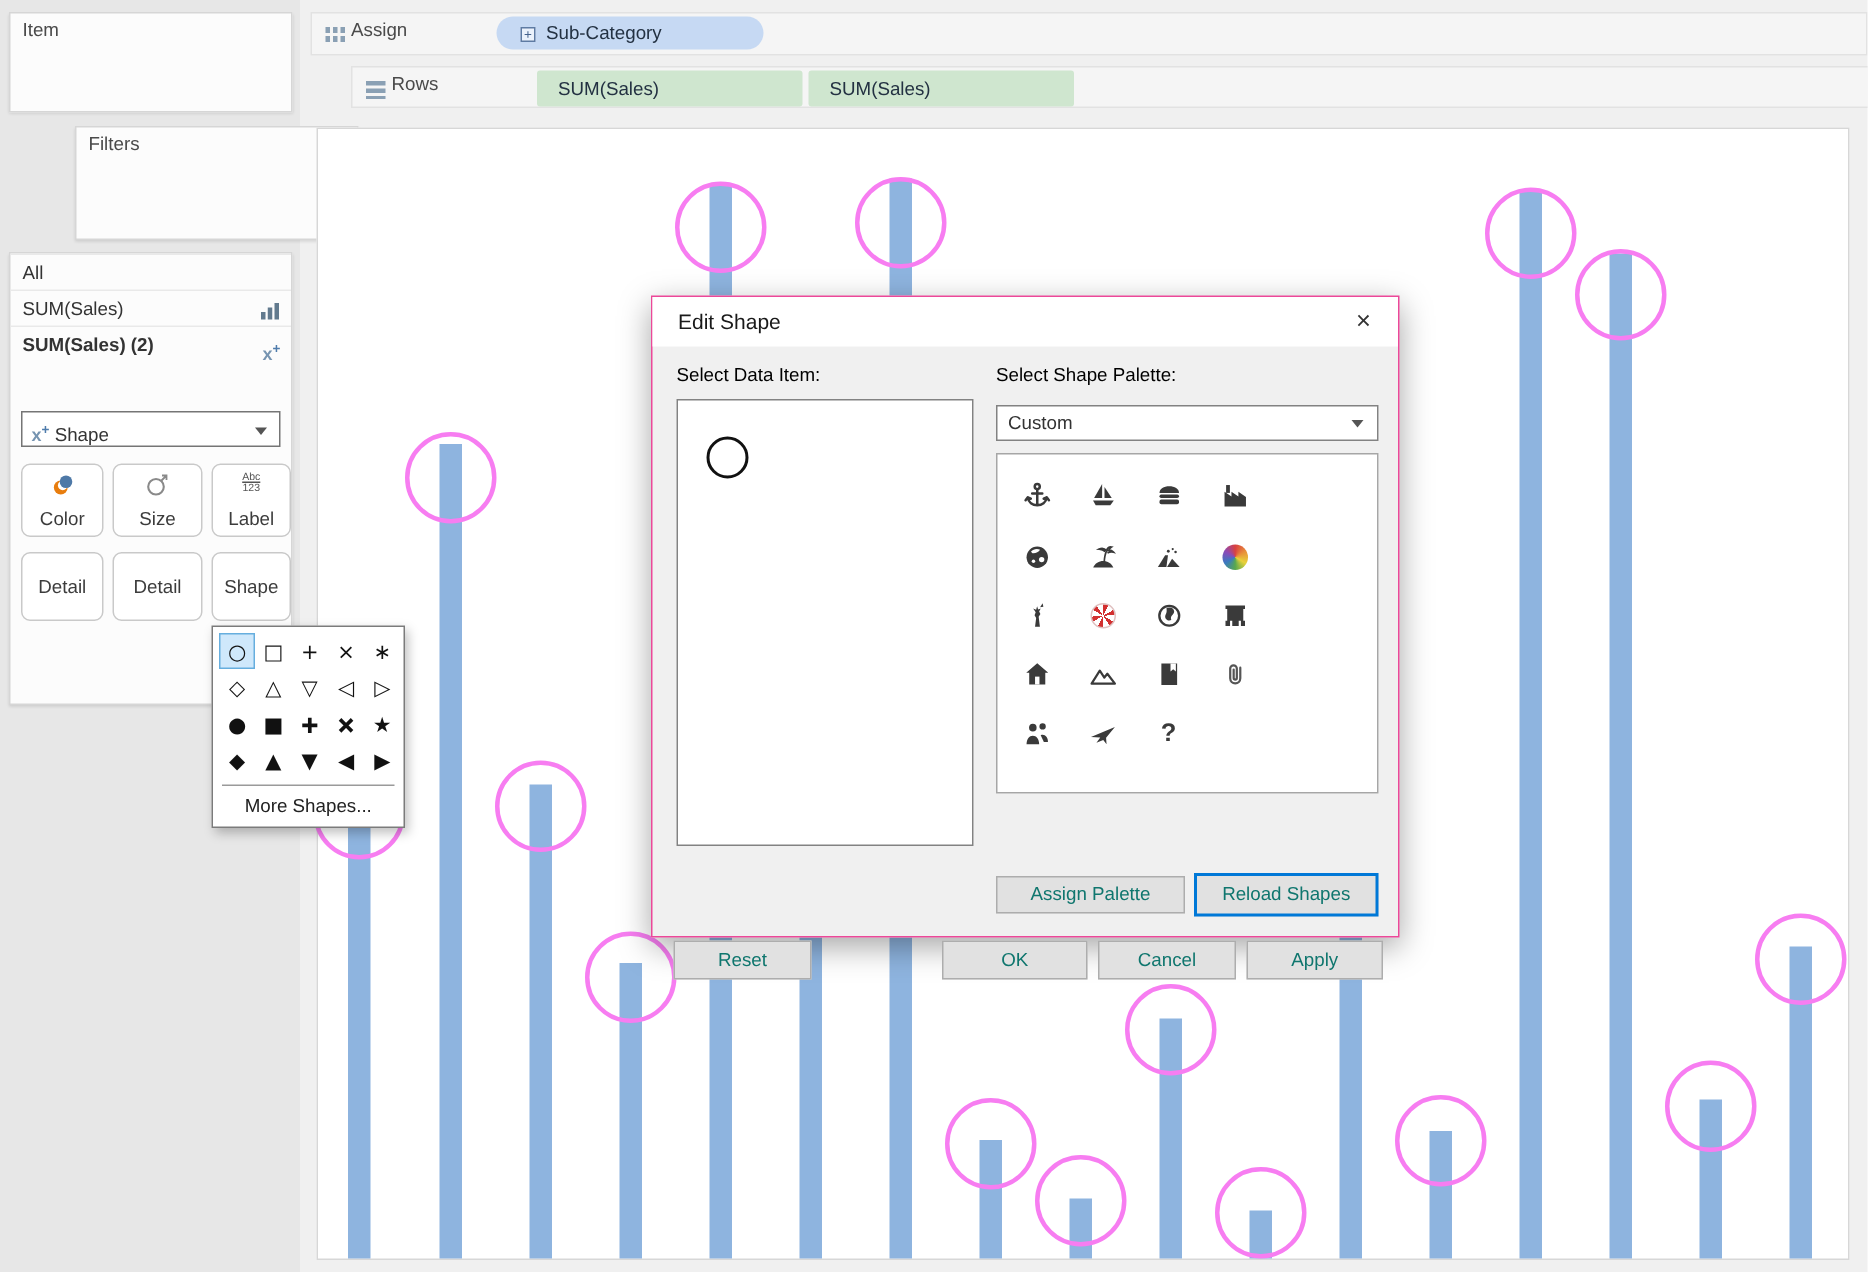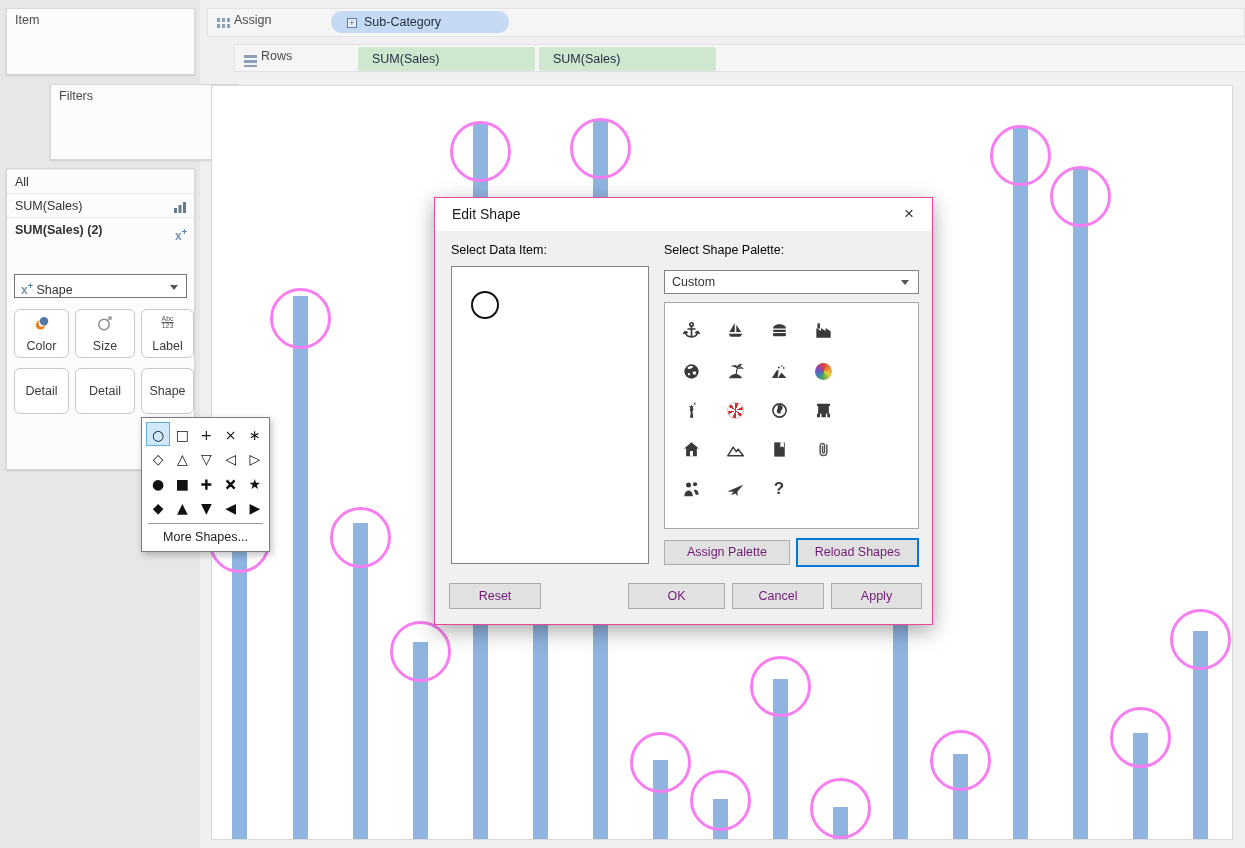--- a/index.html
+++ b/index.html
@@ -81,7 +81,7 @@
           background:repeating-conic-gradient(#d23030 0 26deg, #fff 26deg 60deg); }
   .qmark { font-size:17px; font-weight:bold; color:#3a3a3a; }
   .wbtn { position:absolute; background:#e1e1e1; border:1px solid #adadad; font-size:12.5px;
-          color:#701a75; text-align:center; font-family:"Liberation Sans",sans-serif; }
+          color:#0f766e; text-align:center; font-family:"Liberation Sans",sans-serif;margin-top:44px; }
   .wbtn.def { border:2px solid #0078d7; }
 </style>
 </head>

